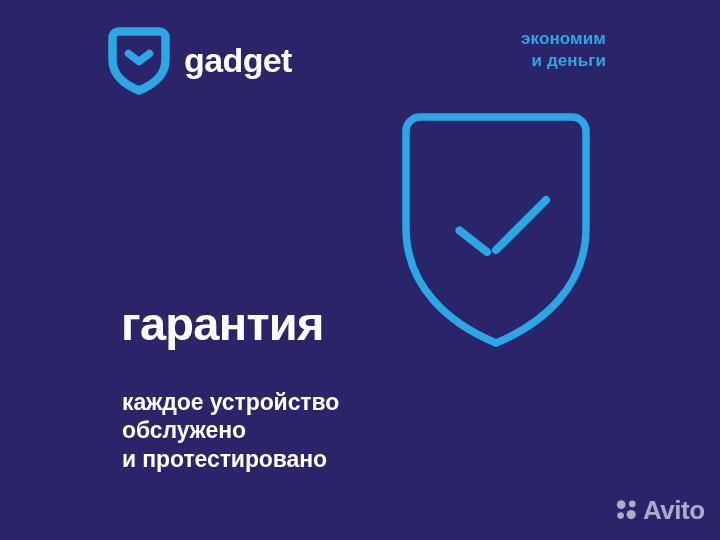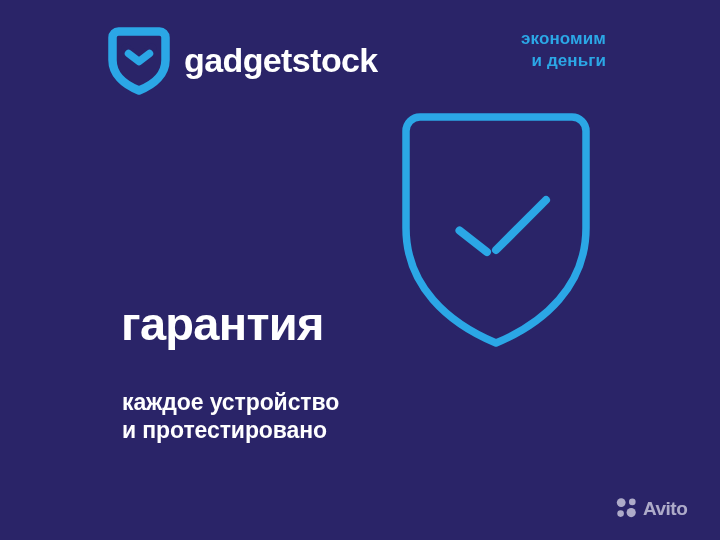--- a/index.html
+++ b/index.html
@@ -138,7 +138,6 @@
     </span>
     <span id="wordmark">
       <span class="wordmark-line">gadget</span>
-      <span class="wordmark-line">stock</span>
     </span>
   </div>
 

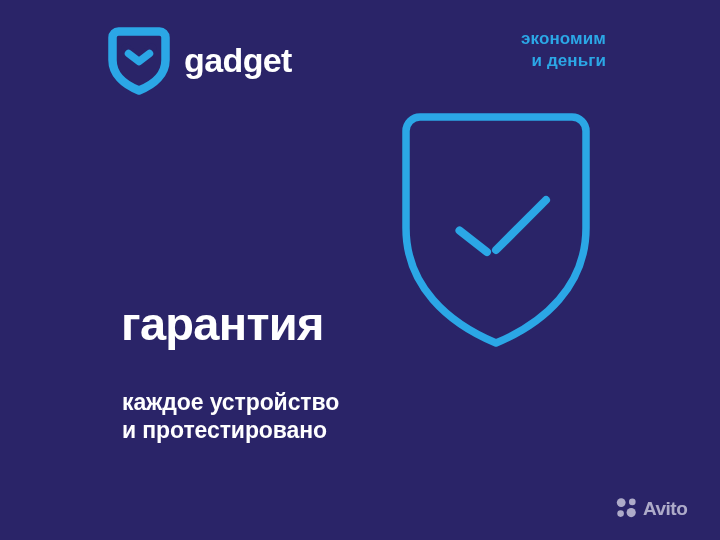--- a/index.html
+++ b/index.html
@@ -158,6 +158,7 @@
 
   <div id="subcopy">
     <span class="subcopy-line">каждое устройство</span>
+    <span class="subcopy-line">обслужено</span>
     <span class="subcopy-line">и протестировано</span>
   </div>
 

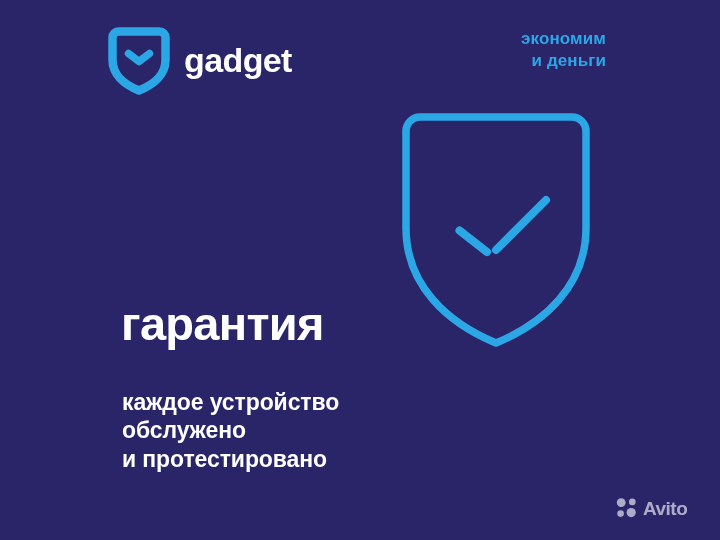--- a/index.html
+++ b/index.html
@@ -117,7 +117,7 @@
   }
   #avito-text {
     color: #e2e0ef;
-    font-size: 19px;
+    font-size: 26px;
     font-weight: bold;
     letter-spacing: -0.5px;
     line-height: 1;

